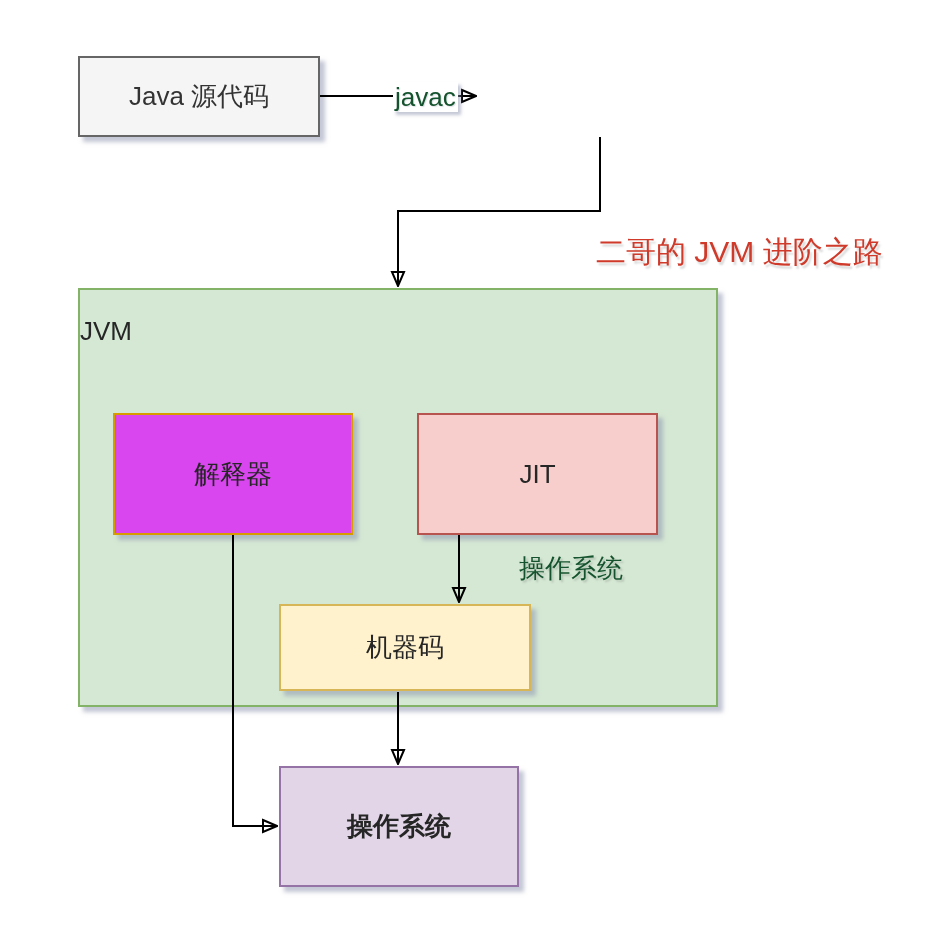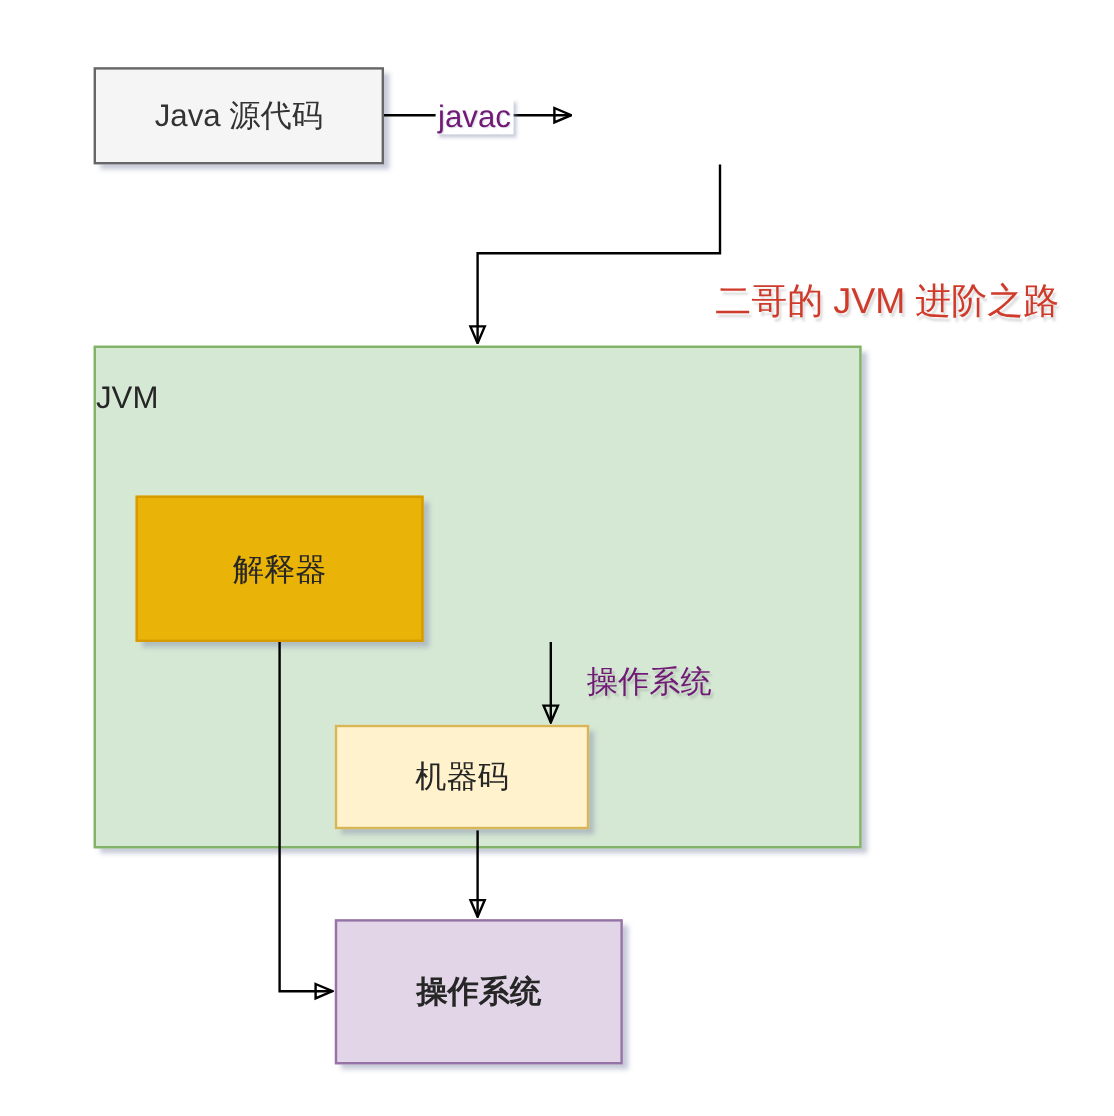--- a/index.html
+++ b/index.html
@@ -81,7 +81,8 @@
     font-size: 26px;
     line-height: 30px;
     white-space: nowrap;
-    color: #701a75;
+    color: #14532d;
+    margin-left: 30px;
   }
   #label-javac {
     left: 363px; top: 82px;

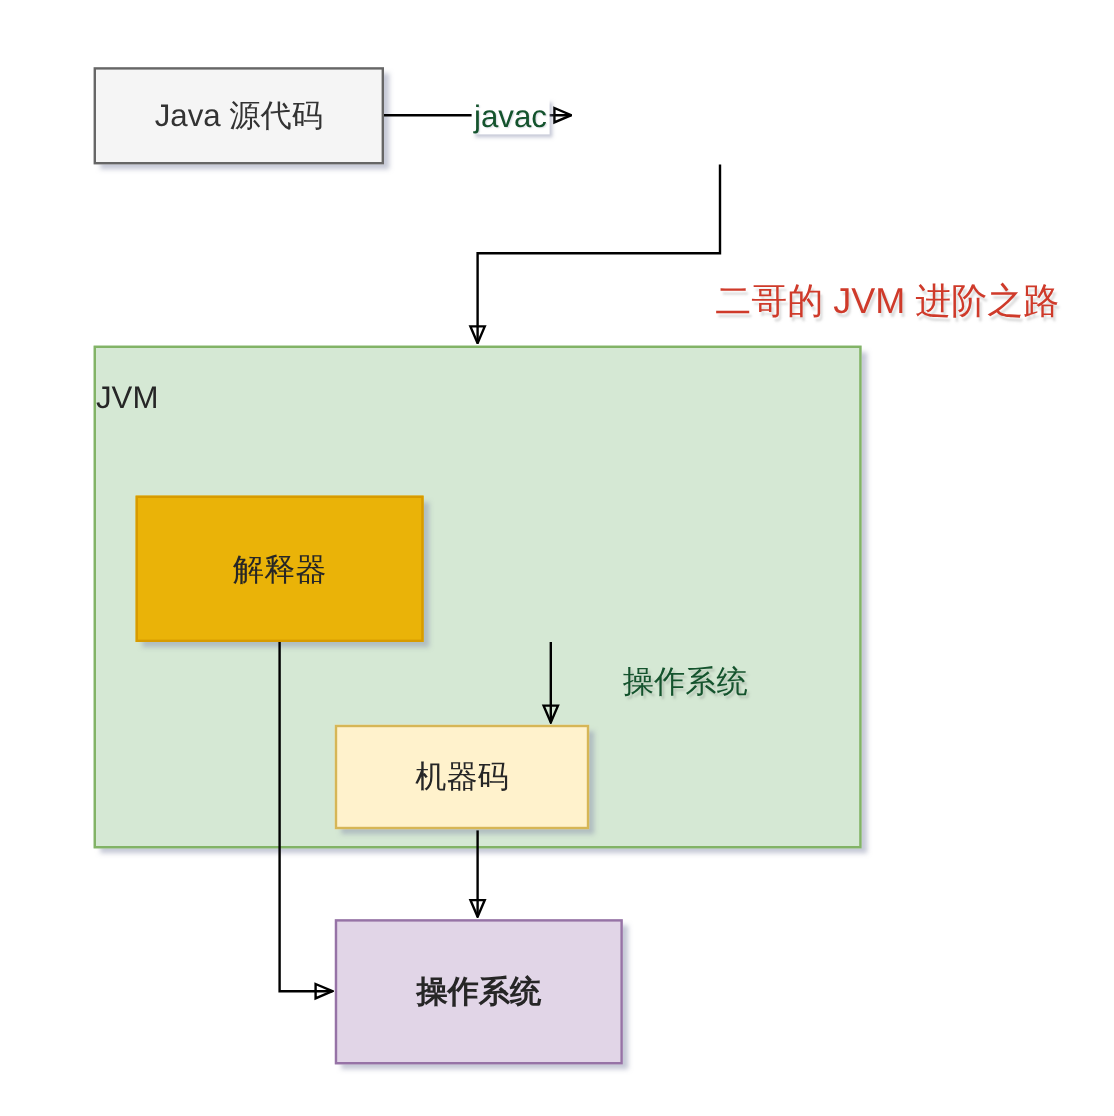--- a/index.html
+++ b/index.html
@@ -47,7 +47,7 @@
   }
   #node-interpreter {
     left: 113px; top: 413px; width: 240px; height: 122px;
-    background: #eab308; border: 2px solid #d79b00;
+    background: #d946ef; border: 2px solid #d79b00;
   }
   #node-jit {
     left: 417px; top: 413px; width: 241px; height: 122px;

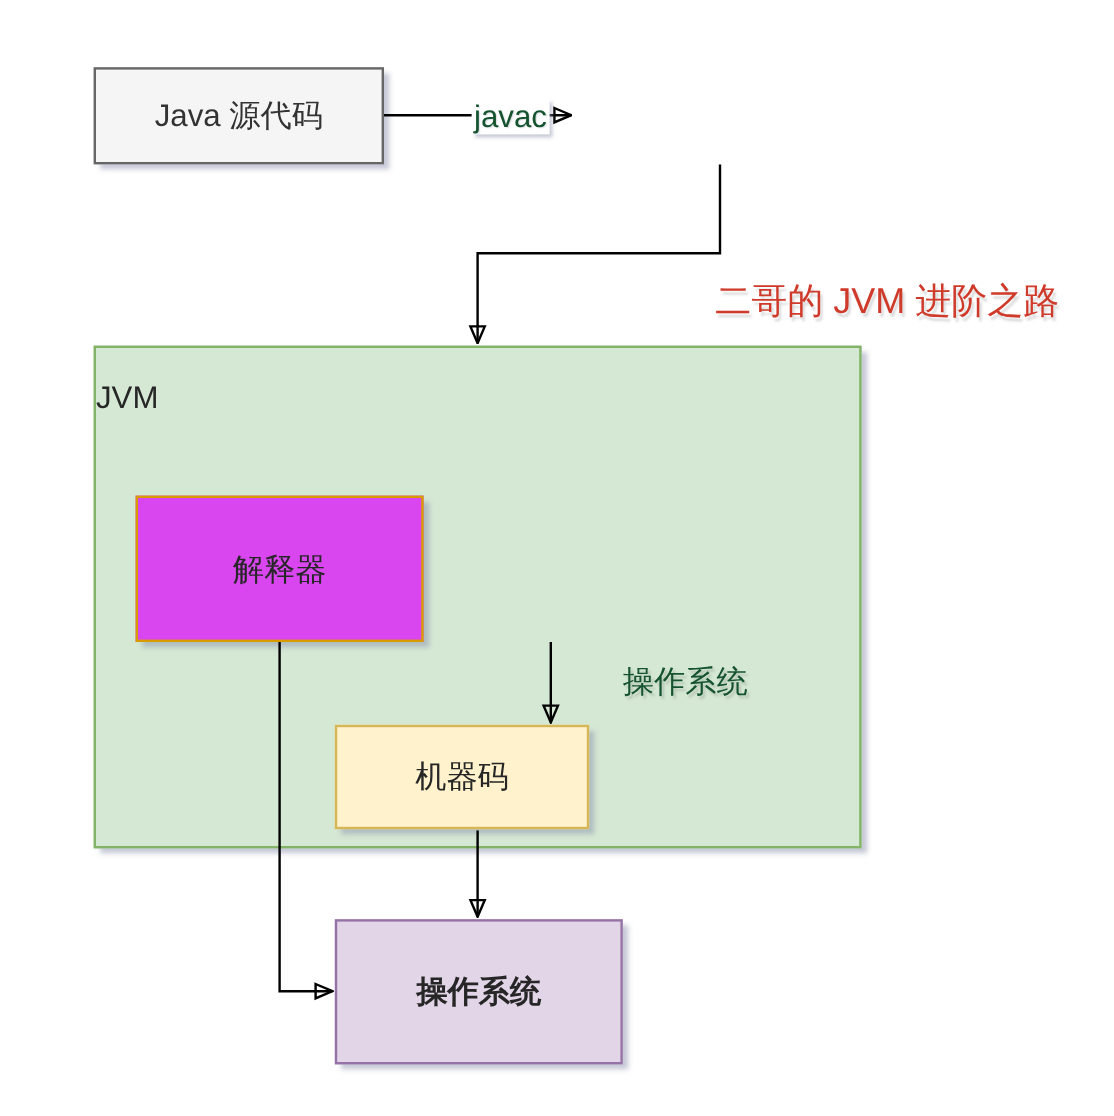--- a/index.html
+++ b/index.html
@@ -125,6 +125,9 @@
     <div class="label">解释器</div>
   </div>
 
+  <div class="node" id="node-jit">
+    <div class="label">JIT</div>
+  </div>
 
   <div class="node" id="node-machine">
     <div class="label">机器码</div>

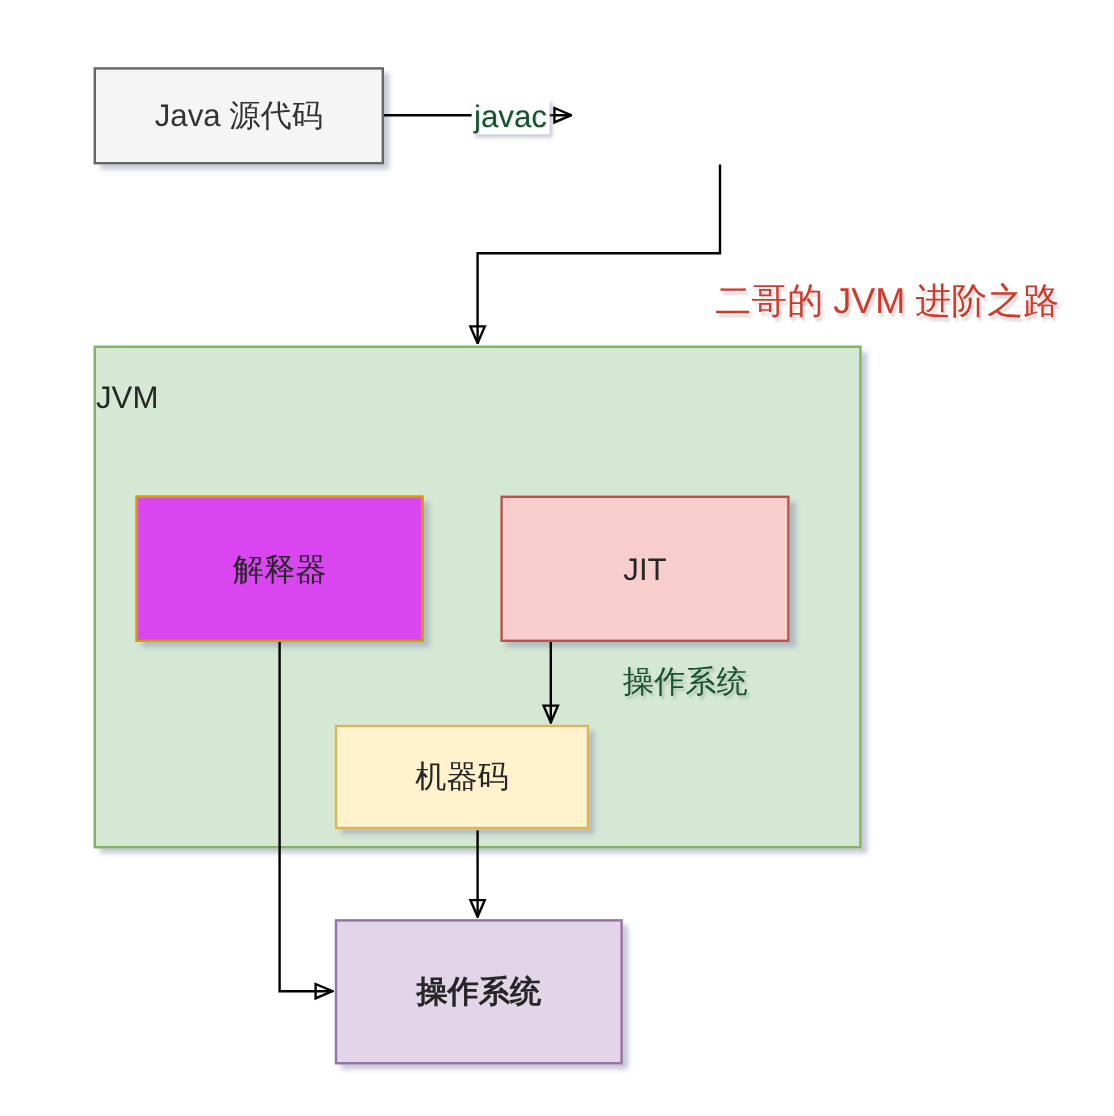--- a/index.html
+++ b/index.html
@@ -54,7 +54,7 @@
     background: #f8cecc; border: 2px solid #b85450;
   }
   #node-machine {
-    left: 279px; top: 604px; width: 212px; height: 87px;
+    left: 279px; top: 604px; width: 252px; height: 87px;
     background: #fff2cc; border: 2px solid #d6b656;
   }
   #node-os {

